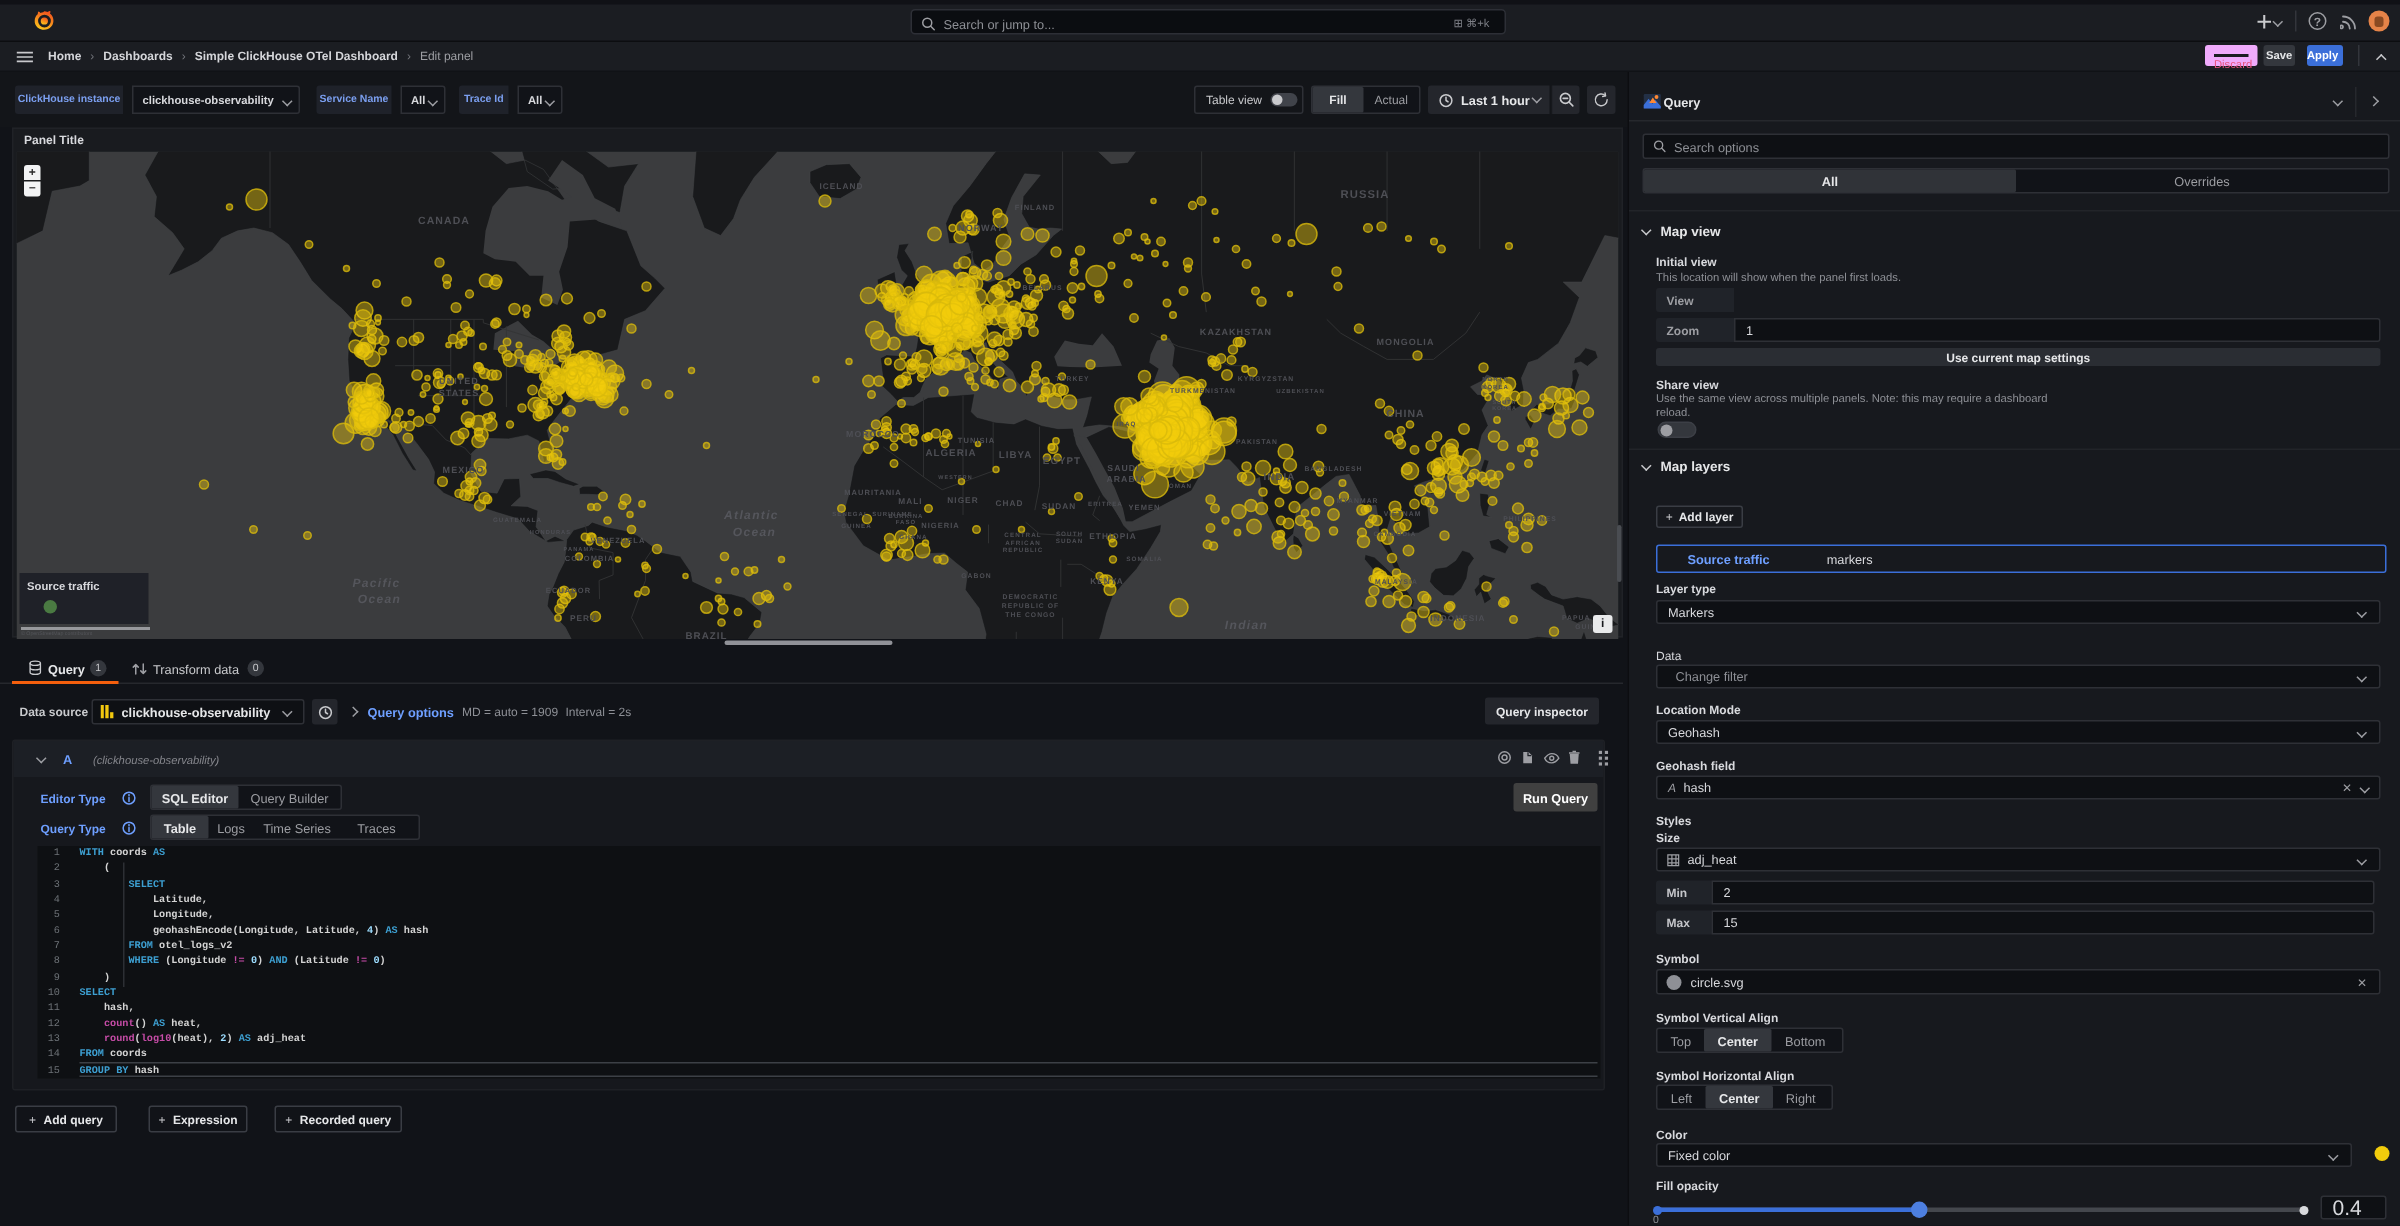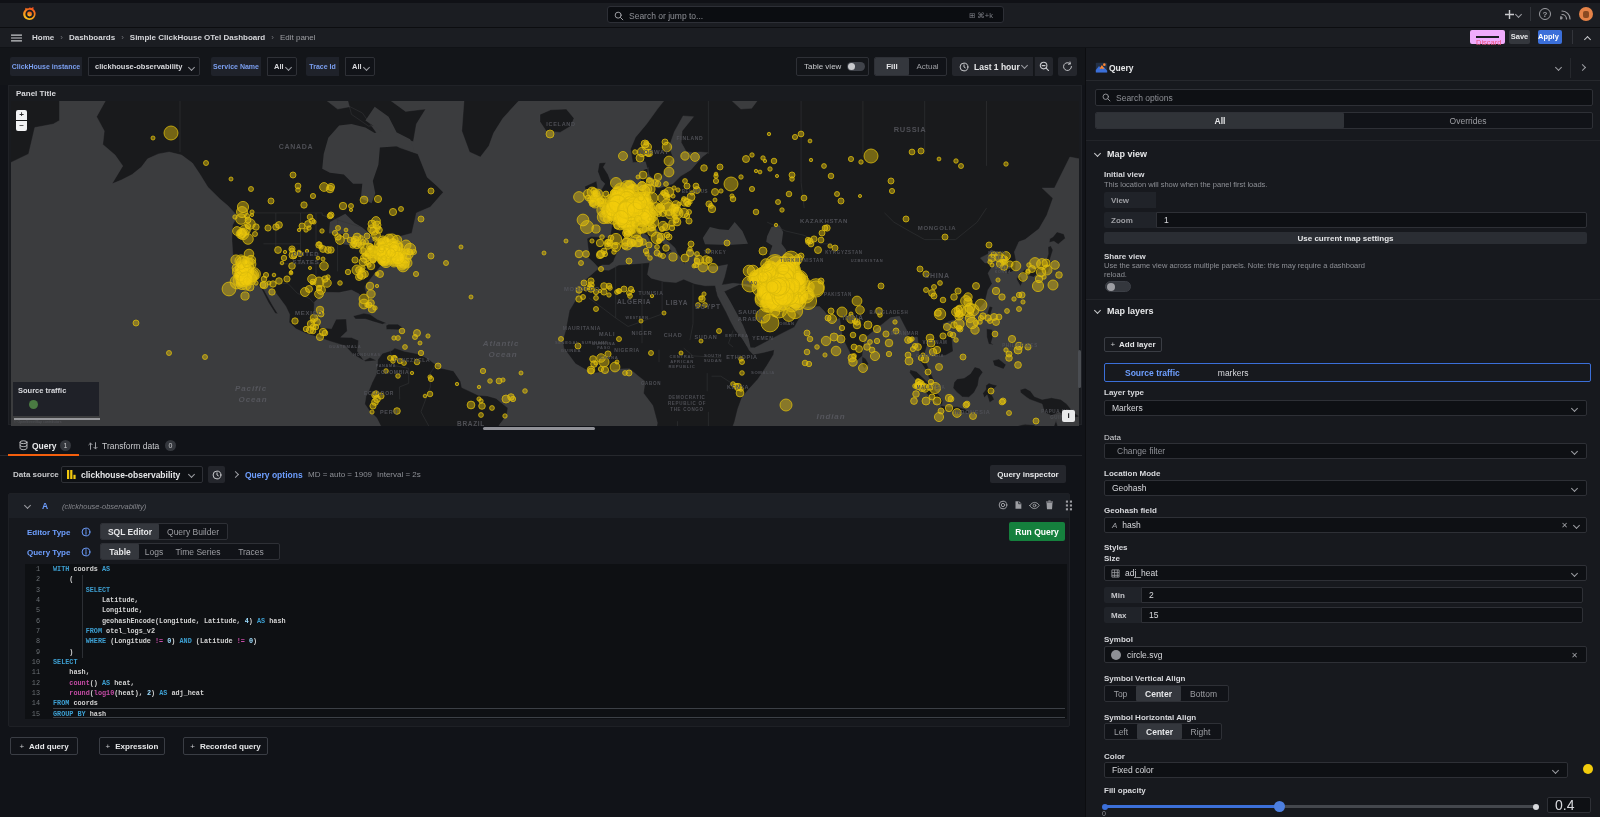--- a/index.html
+++ b/index.html
@@ -1663,7 +1663,7 @@
       <span class="on" style="width:58px;font-size:8.5px">SQL Editor</span>
       <span style="width:68px;font-size:8.5px">Query Builder</span>
     </div>
-    <div class="abs" style="left:1000px;top:28px;width:56px;height:19px;background:#15803d;border-radius:2px;color:#fff;font-size:8.5px;font-weight:bold;display:flex;align-items:center;justify-content:center">Run Query</div>
+    <div class="abs" style="left:1000px;top:28px;width:56px;height:19px;background:#404040;border-radius:2px;color:#fff;font-size:8.5px;font-weight:bold;display:flex;align-items:center;justify-content:center">Run Query</div>
     <div class="abs" style="left:18px;top:54px;font-size:8px;font-weight:bold;color:#6e9fff">Query Type</div>
     <svg class="abs" style="left:72px;top:53px" width="10" height="10" viewBox="0 0 12 12">
       <circle cx="6" cy="6" r="4.7" class="ic" style="stroke:#6e9fff"></circle>

